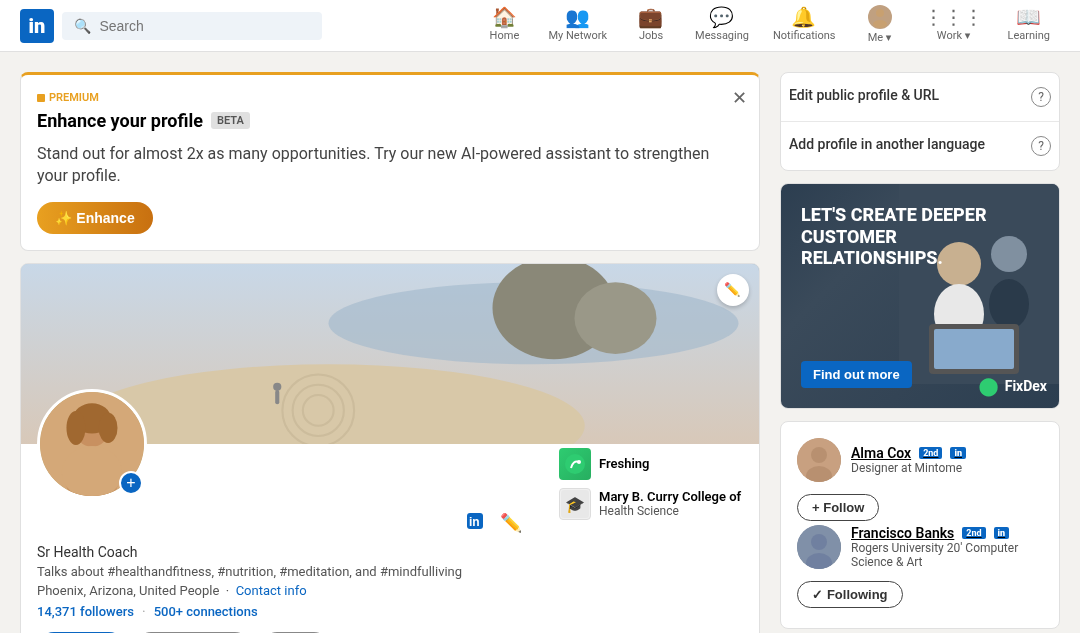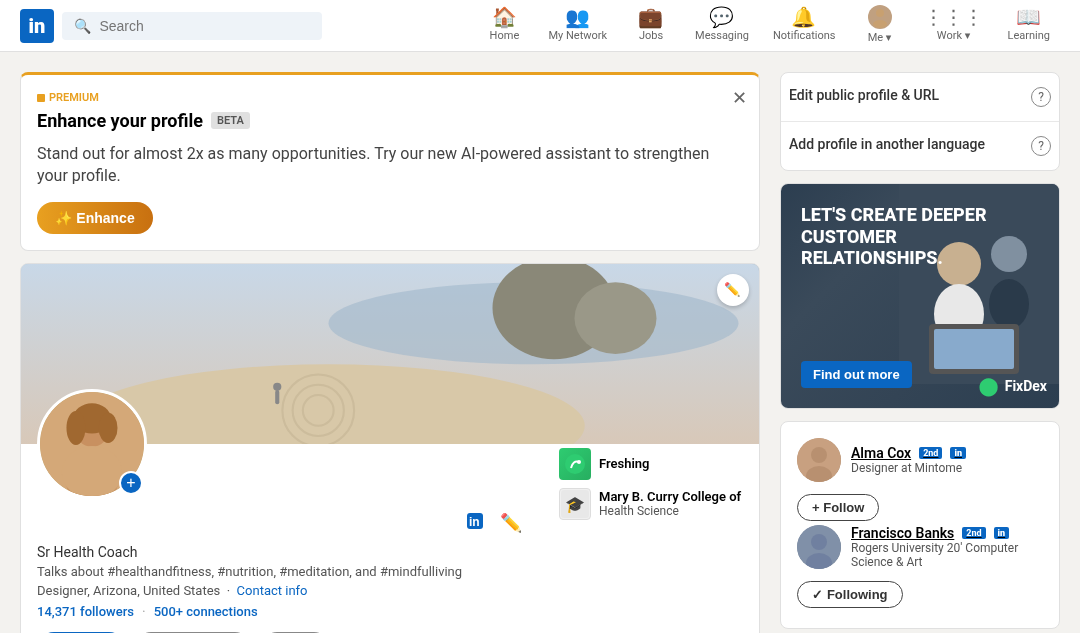--- a/index.html
+++ b/index.html
@@ -614,7 +614,7 @@
             <div class="profile-title">Sr Health Coach</div>
             <div class="profile-topics">Talks about #healthandfitness, #nutrition, #meditation, and #mindfulliving</div>
             <div class="profile-location">
-              <span>Designer, Arizona, United States</span>
+              <span>Phoenix, Arizona, United People</span>
               &nbsp;·&nbsp;
               <a class="contact-link">Contact info</a>
             </div>

